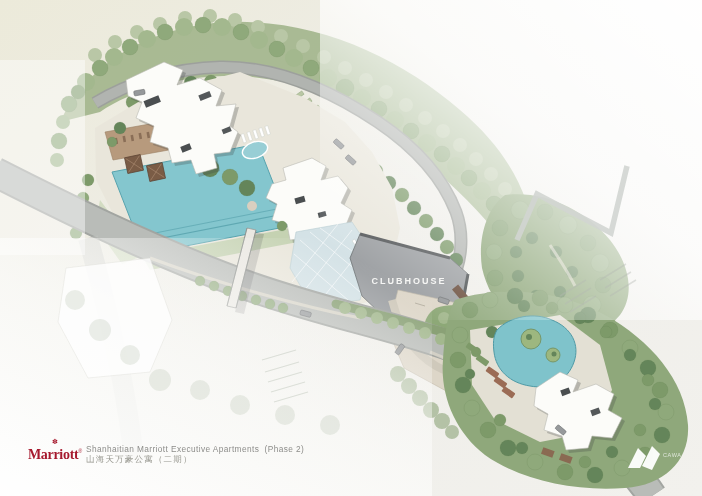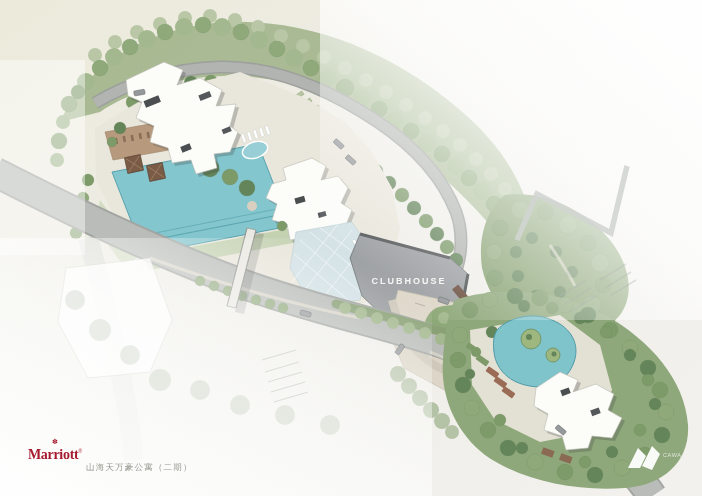--- a/index.html
+++ b/index.html
@@ -471,6 +471,7 @@
   <span class="brand-name">Marriott</span><span class="brand-reg">®</span>
 </div>
 <div class="titles">
+  <div class="t-en">Shanhaitian Marriott Executive Apartments  (Phase 2)</div>
   <div class="t-zh">山海天万豪公寓（二期）</div>
 </div>
 </div>

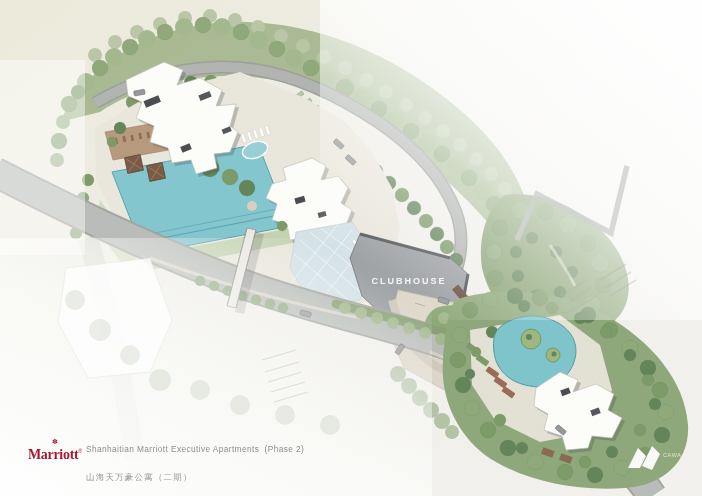--- a/index.html
+++ b/index.html
@@ -25,7 +25,7 @@
   .brand-reg{font-size:5px;color:#a6192e;vertical-align:super;}
   .titles{position:absolute;left:86px;top:444px;}
   .t-en{font-size:8.3px;color:#8d8d8a;letter-spacing:.4px;white-space:pre;}
-  .t-zh{font-size:8.5px;color:#97978f;letter-spacing:1.2px;margin-top:18px;}
+  .t-zh{font-size:8.5px;color:#97978f;letter-spacing:1.2px;margin-top:0;}
 </style>
 </head>
 <body>

